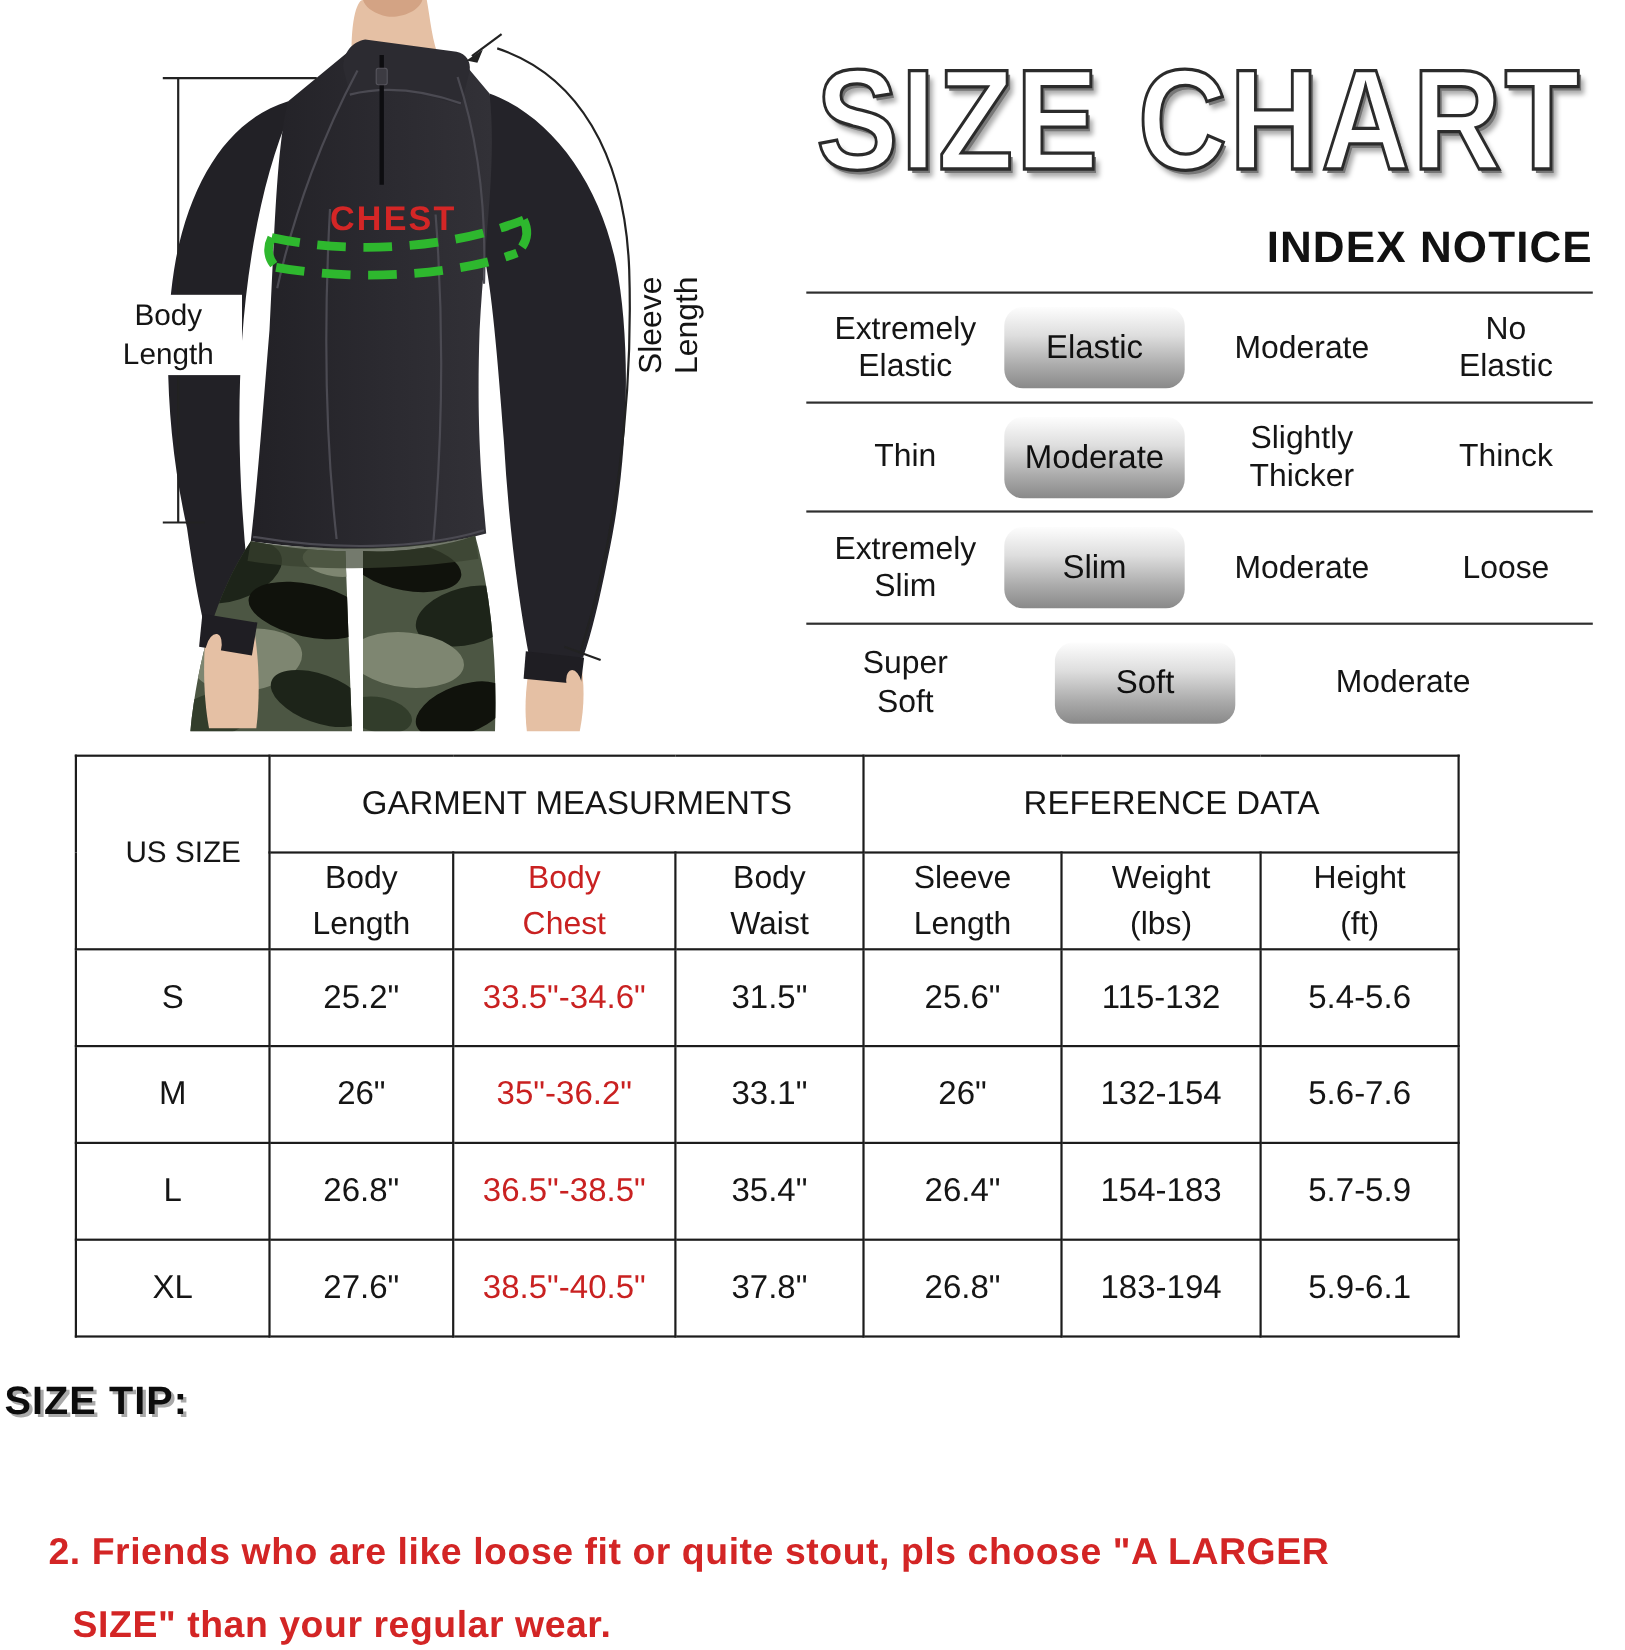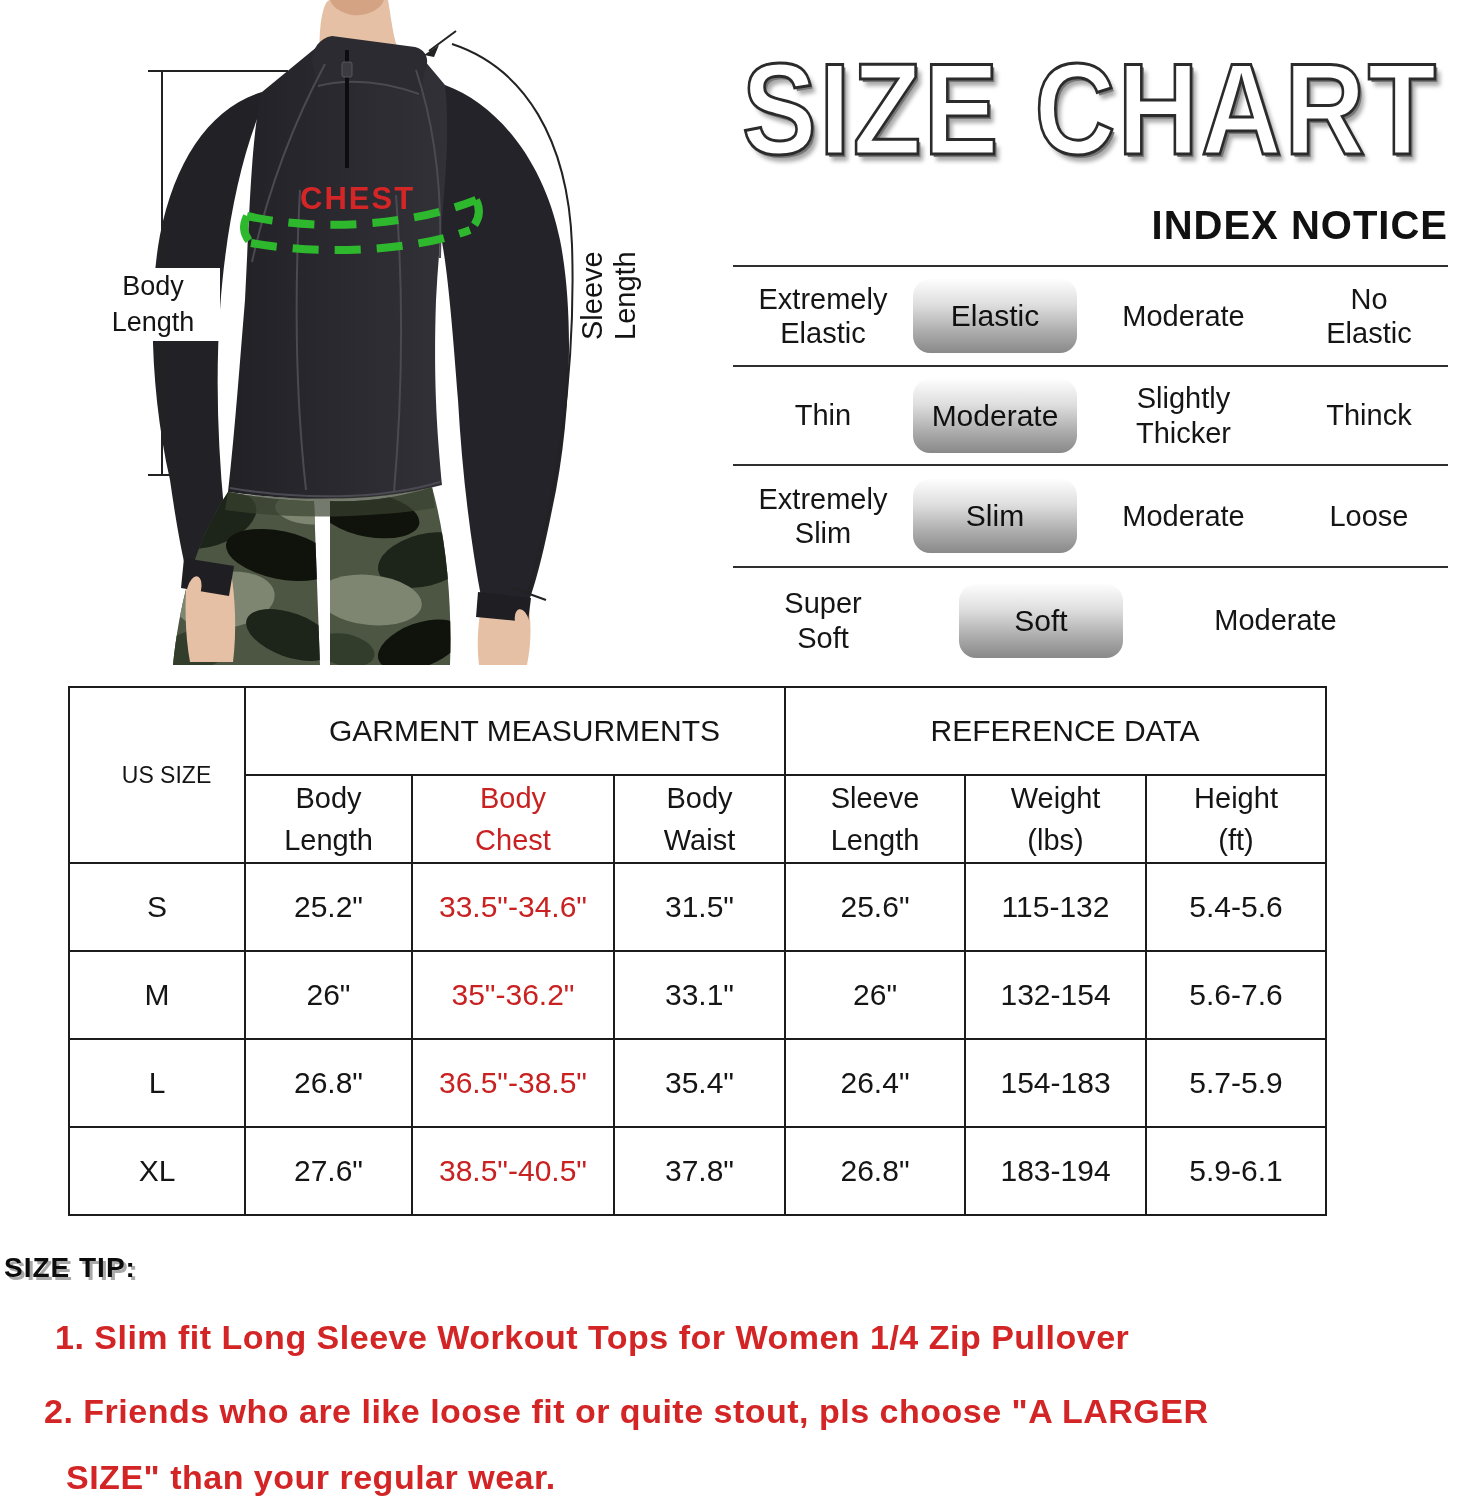--- a/index.html
+++ b/index.html
@@ -52,7 +52,7 @@
   }
   #size-table .grp{height:86px;font-size:30px;padding-left:19px;}
   #size-table .sub{height:86px;font-size:29px;line-height:1.45;}
-  #size-table .ussize{font-size:23px;}
+  #size-table .ussize{font-size:27px;}
   #size-table .data{height:86px;font-size:30px;}
   #size-table .red{color:#c92121;}
 

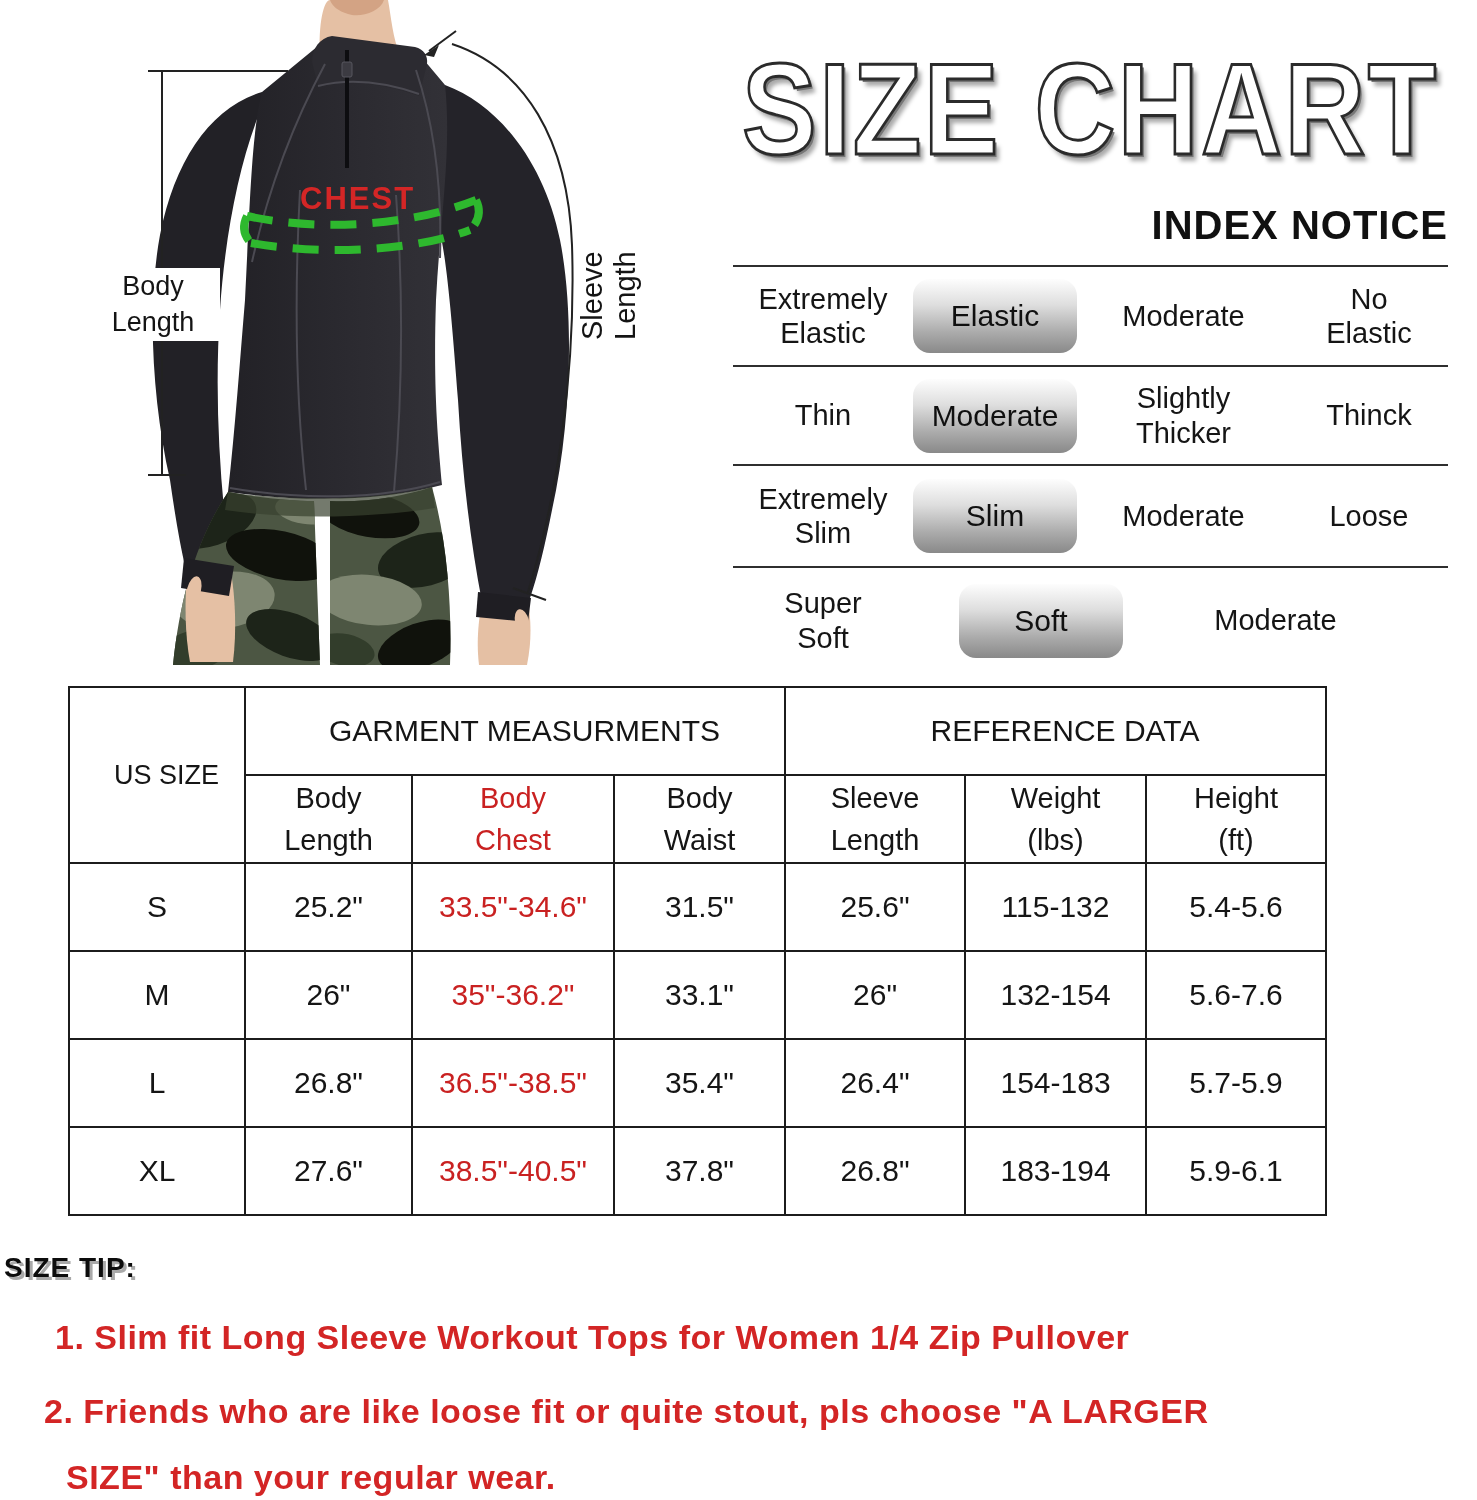--- a/index.html
+++ b/index.html
@@ -58,7 +58,7 @@
 
   
   #tip-heading{
-    left:4px;top:1252px;font-size:28px;font-weight:bold;color:#0c0c0c;
+    left:4px;top:1252px;font-size:36px;font-weight:bold;color:#0c0c0c;
     text-shadow:3px 3px 0 #a9a9a9;letter-spacing:1px;
   }
   .tip{

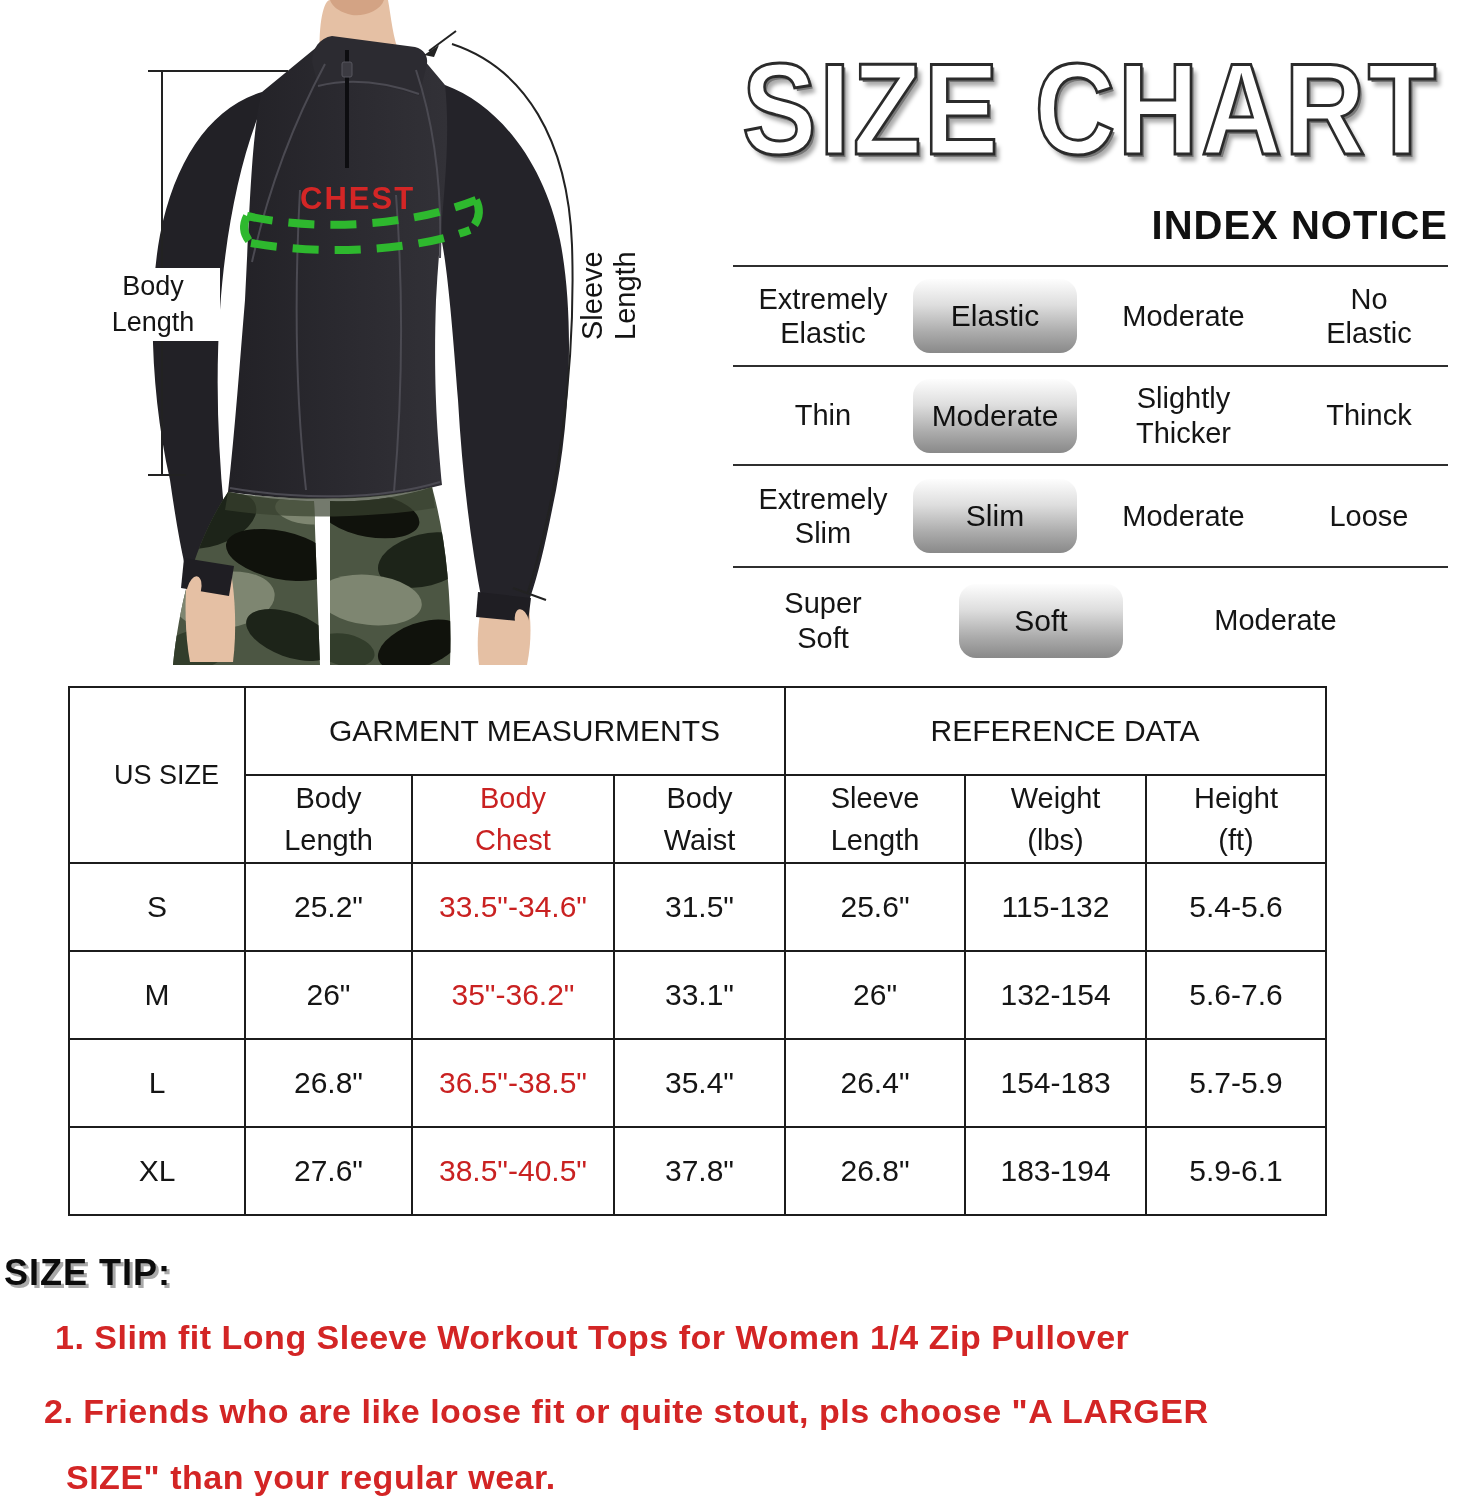--- a/index.html
+++ b/index.html
@@ -292,7 +292,6 @@
   </table>
 
   <div class="abs" id="tip-heading">SIZE TIP:</div>
-  <div class="abs tip" id="tip1">1. Slim fit Long Sleeve Workout Tops for Women 1/4 Zip Pullover</div>
   <div class="abs tip" id="tip2a">2. Friends who are like loose fit or quite stout, pls choose "A LARGER</div>
   <div class="abs tip" id="tip2b">SIZE" than your regular wear.</div>
 

